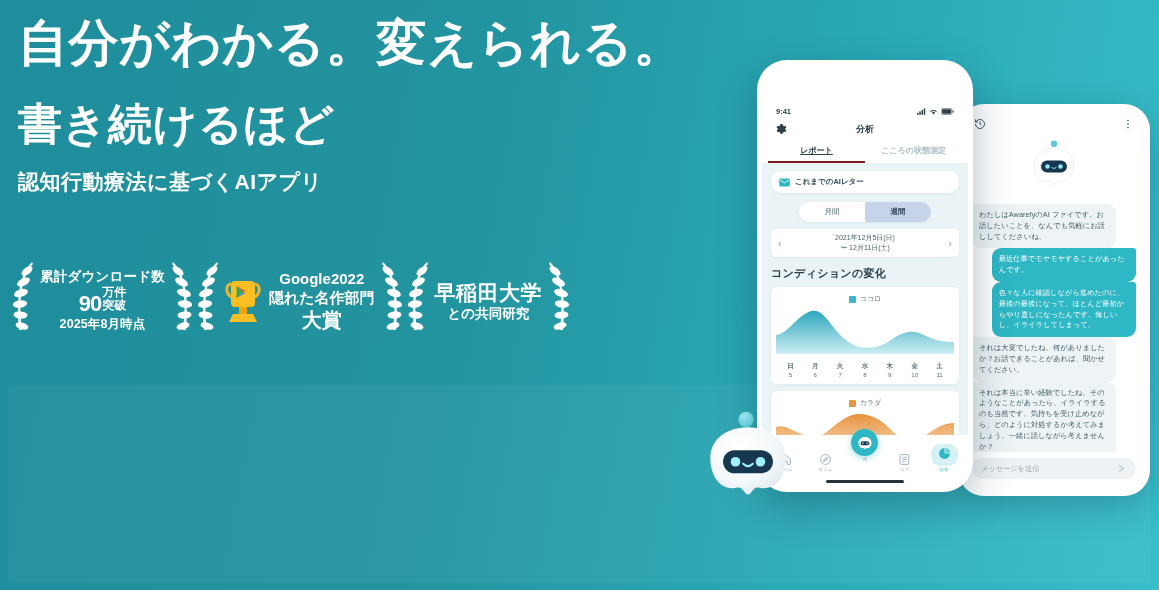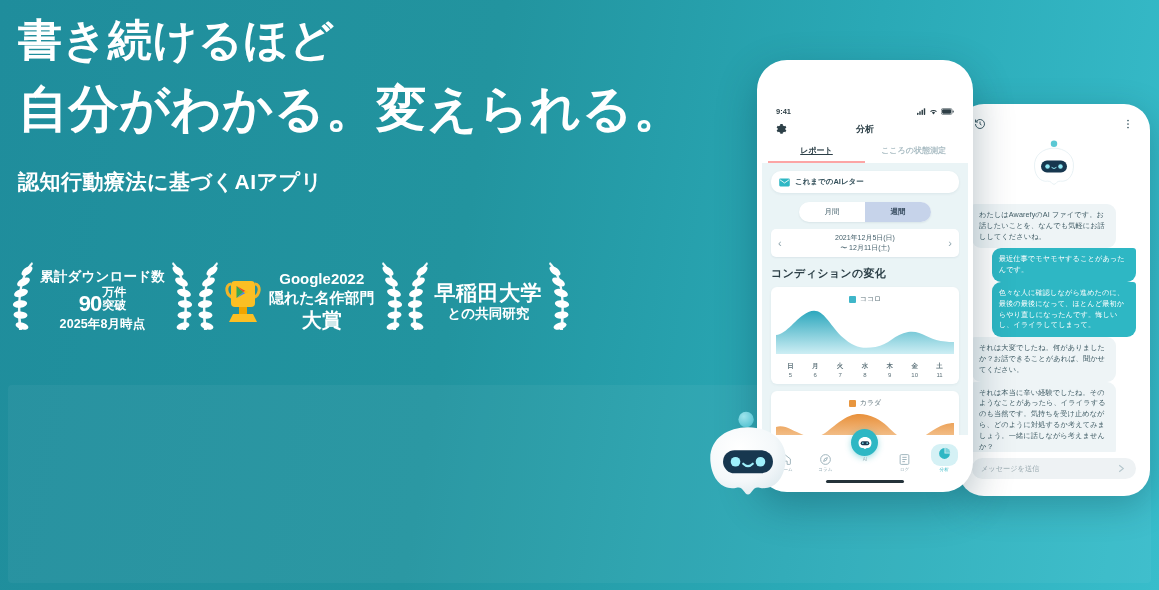--- a/index.html
+++ b/index.html
@@ -127,8 +127,8 @@
   <div class="lower-panel"></div>
 
   <div class="copy">
+    <div class="h-line h1b">自分がわかる。変えられる。</div>
     <div class="h-line h1a">書き続けるほど</div>
-    <div class="h-line h1b">自分がわかる。変えられる。</div>
     <div class="sub">認知行動療法に基づくAIアプリ</div>
   </div>
 

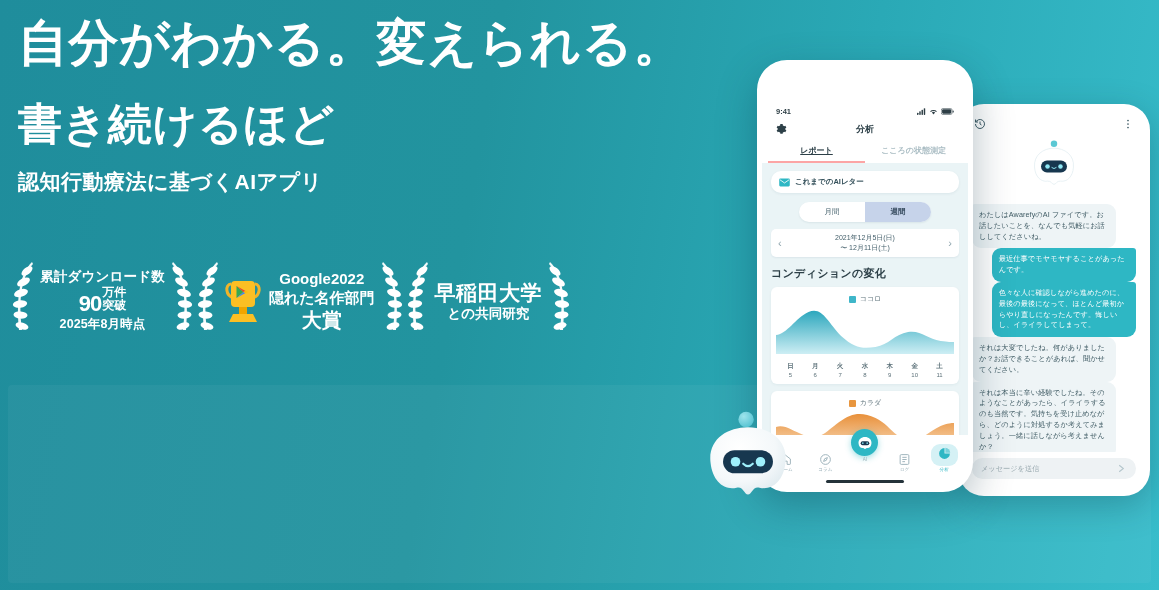--- a/index.html
+++ b/index.html
@@ -86,7 +86,7 @@
   .nav-title .t { position:absolute; left:0; right:0; text-align:center; font-size:9px; font-weight:700; color:#2d4048; }
   .tabs { display:flex; padding:0 6px; }
   .tab { flex:1; text-align:center; font-size:8px; padding:6px 0 5px; color:#a9bcc3; font-weight:700; }
-  .tab.on { color:#2d4048; border-bottom:2px solid #fca5a5;text-decoration:underline; }
+  .tab.on { color:#2d4048; border-bottom:2px solid #7f1d1d;text-decoration:underline; }
   .pf-body { flex:1; background:#eaf4f6; padding:8px 9px 0; overflow:hidden; }
   .letter-card {
     background:#fff; border-radius:10px; padding:6px 8px; display:flex; align-items:center; gap:5px;

